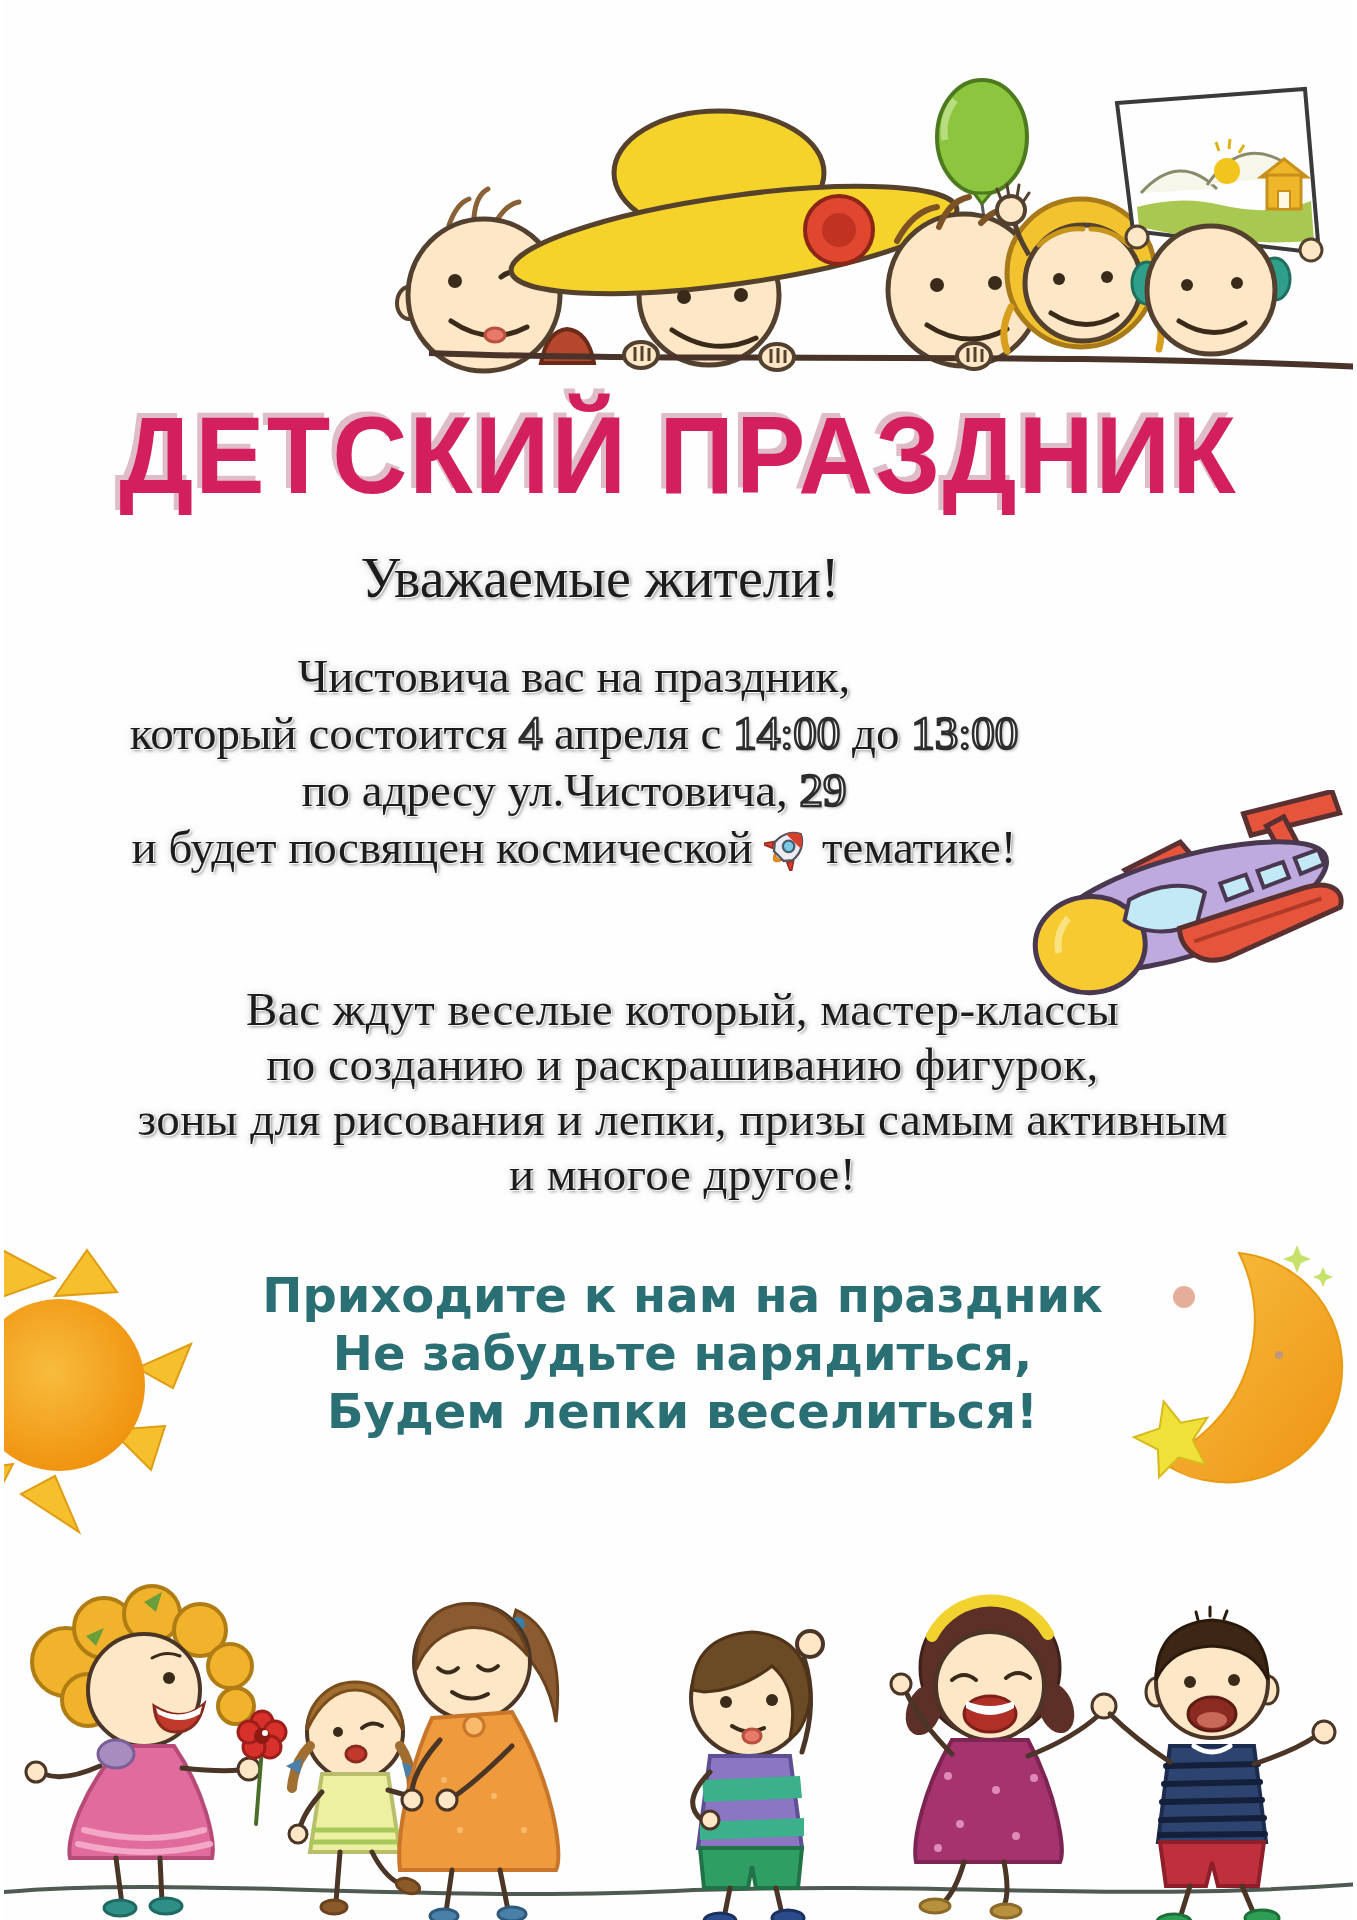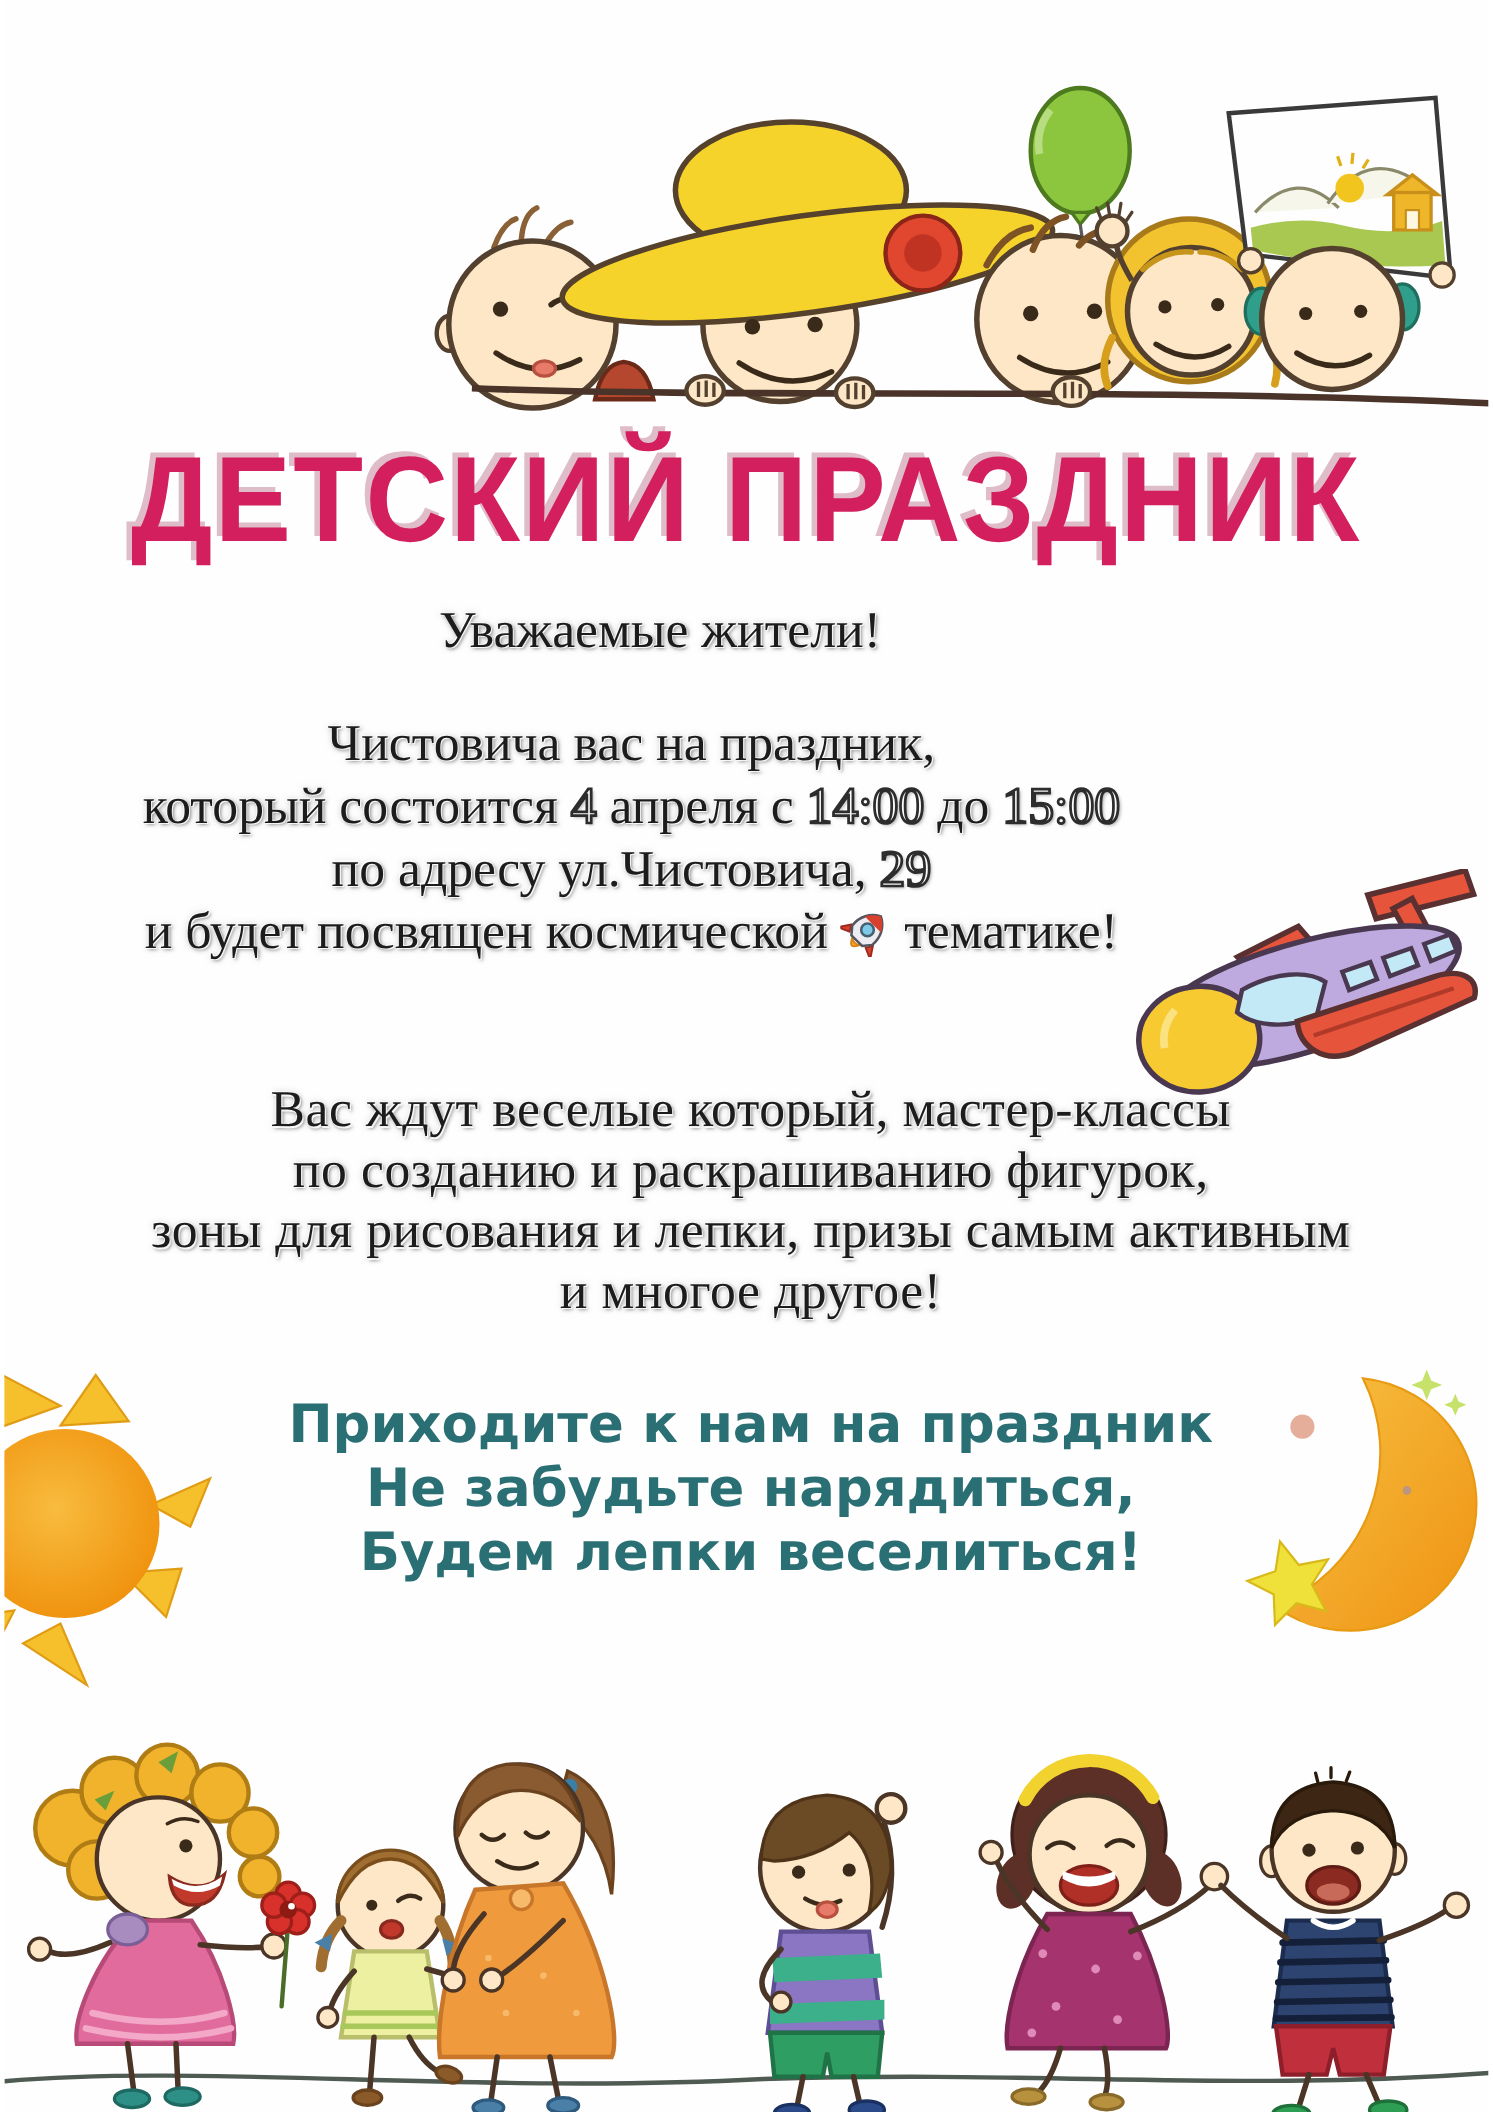--- a/index.html
+++ b/index.html
@@ -25,7 +25,7 @@
                       -1px -1px 0 rgba(255,255,255,.7),
                       2px 2px 3px rgba(110,110,110,.65),
                       0 0 6px rgba(150,150,150,.5);}
-  .greeting{left:0;top:546px;width:1170px;font-size:47px;padding-left:11px;}
+  .greeting{left:0;top:546px;width:1170px;font-size:56px;padding-left:11px;}
   .invite{left:0;top:648px;width:1140px;font-size:47px;line-height:57px;}
   .activities{left:0;top:982px;width:1357px;font-size:47px;line-height:55px;letter-spacing:0.5px;}
 

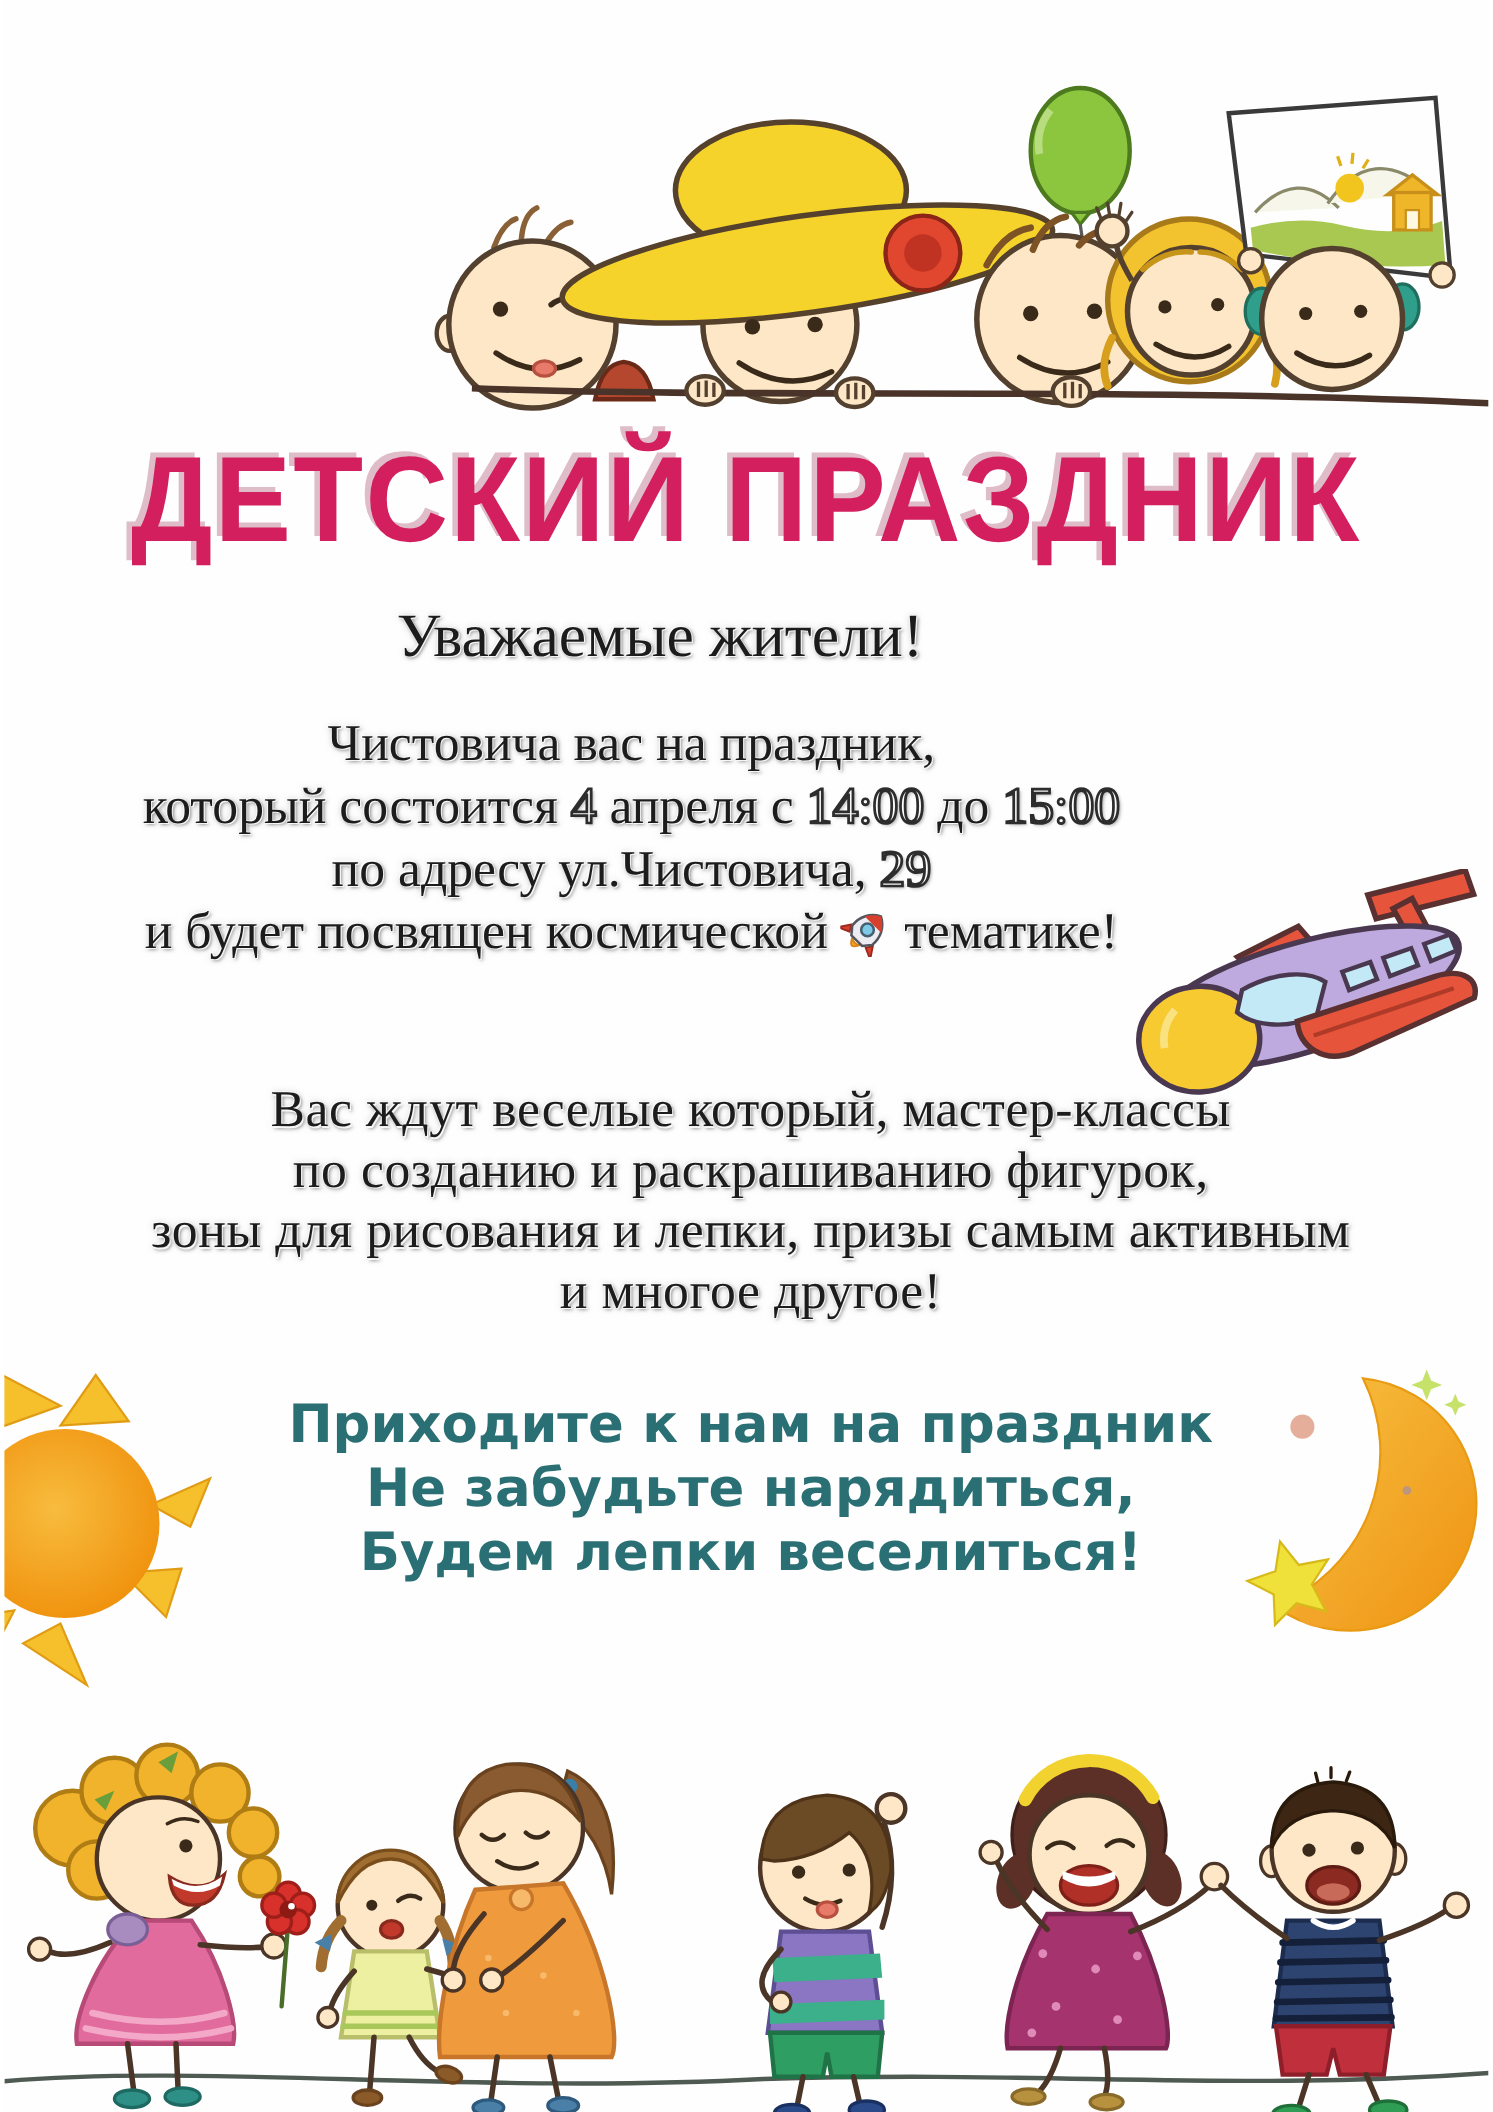--- a/index.html
+++ b/index.html
@@ -141,7 +141,7 @@
 
   <div class="serif-block invite emboss">
     <div class="line"><span>Чистовича вас на праздник,</span></div>
-    <div class="line"><span>который состоится </span><span class="outline-num">4</span><span> апреля с </span><span class="outline-num">14:00</span><span> до </span><span class="outline-num">15:00</span></div>
+    <div class="line"><span>который состоится </span><span class="outline-num">4</span><span> апреля с </span><span class="outline-num">14:00</span><span> до </span><span class="outline-num">13:00</span></div>
     <div class="line"><span>по адресу ул.Чистовича, </span><span class="outline-num">29</span></div>
     <div class="line"><span>и будет посвящен космической </span>
     <span class="rocket-wrap"><svg width="46" height="46" viewBox="0 0 40 40">

